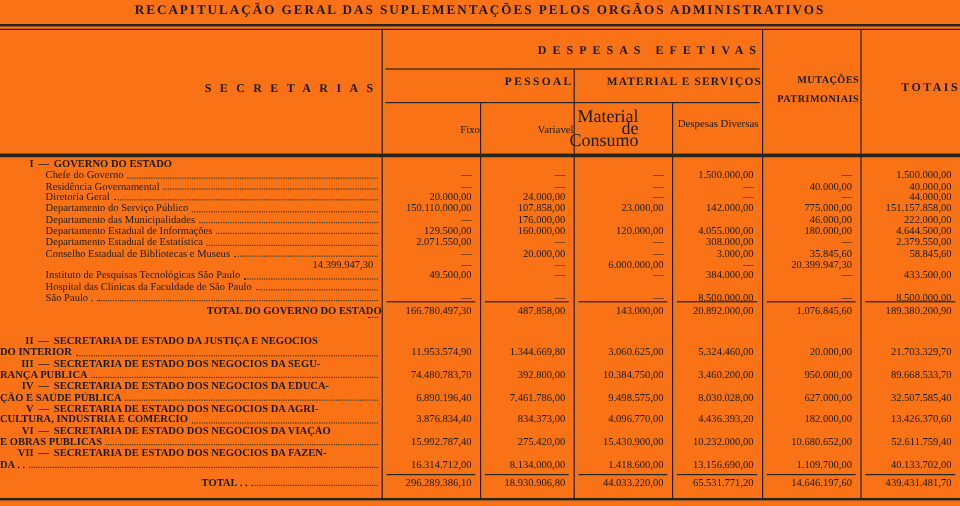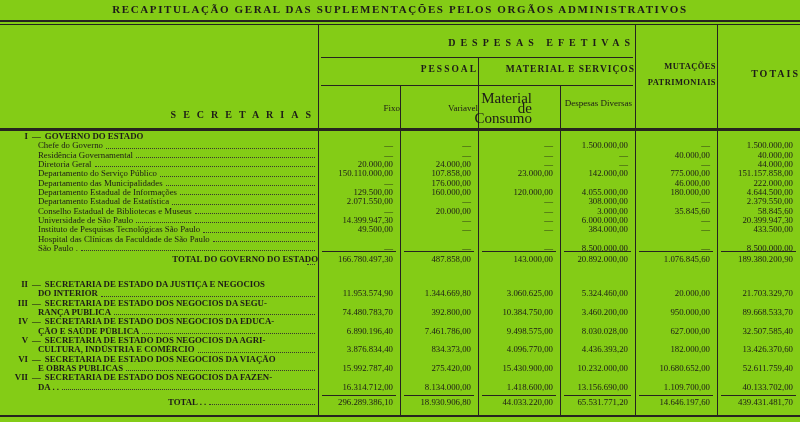--- a/index.html
+++ b/index.html
@@ -5,7 +5,7 @@
   html,body{margin:0;padding:0;background:#e9e8e4;}
   .page{
     position:relative;width:800px;height:422px;overflow:hidden;
-    background:#84cc16;
+    background:#f97316;
     color:#1d1b18;
     font-family:"Liberation Serif", serif;
   }

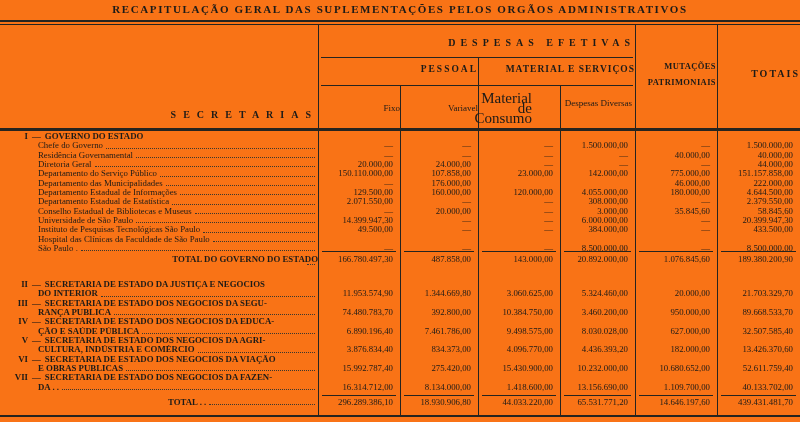--- a/index.html
+++ b/index.html
@@ -21,7 +21,7 @@
   }
   
   .hcell{position:absolute;text-align:right;}
-  .h-secretarias{left:0;top:69px;width:318px;font-size:10px;font-weight:bold;letter-spacing:7px;margin-top:40px;}
+  .h-secretarias{left:0;top:69px;width:318px;font-size:10px;font-weight:bold;letter-spacing:7px;}
   .h-despesas{left:318px;top:37px;width:317px;font-size:10px;font-weight:bold;letter-spacing:5px;}
   .h-pessoal{left:318px;top:64px;width:160px;font-size:9.5px;font-weight:bold;letter-spacing:2px;}
   .h-matserv{left:478px;top:64px;width:157px;font-size:9.5px;font-weight:bold;letter-spacing:1px;}

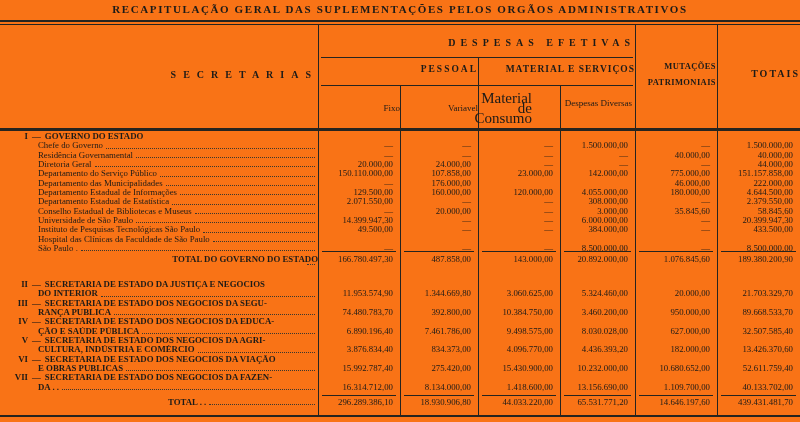--- a/index.html
+++ b/index.html
@@ -219,10 +219,6 @@
   </div>
 
   <div class="row item">
-    <div class="cell label">
-      <span>Universidade de São Paulo</span>
-      <span class="lead"></span>
-    </div>
     <div class="cell num">14.399.947,30</div>
     <div class="cell num">—</div>
     <div class="cell num">—</div>

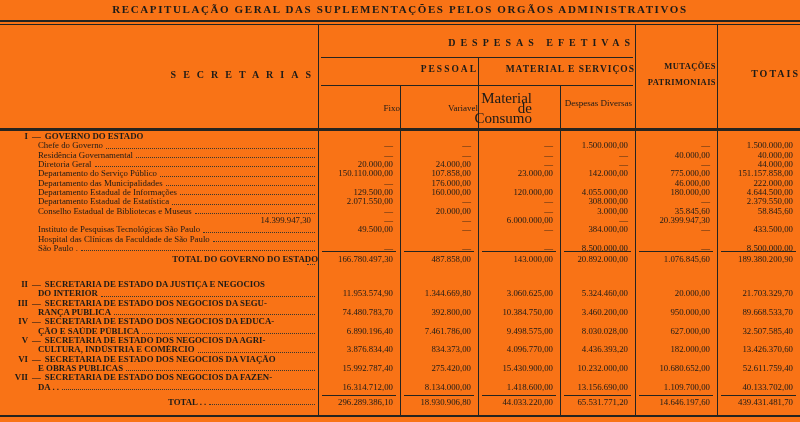--- a/index.html
+++ b/index.html
@@ -57,7 +57,7 @@
   .t-grand .label{padding-left:168px;}
   .secs{position:absolute;top:280px;left:0;width:800px;}
   .sec .l1{padding-left:4px;font-weight:bold;}
-  .sec .l2{padding-left:38px;font-weight:bold;}
+  .sec .l2{font-weight:bold;}
 </style>
 </head>
 <body>

